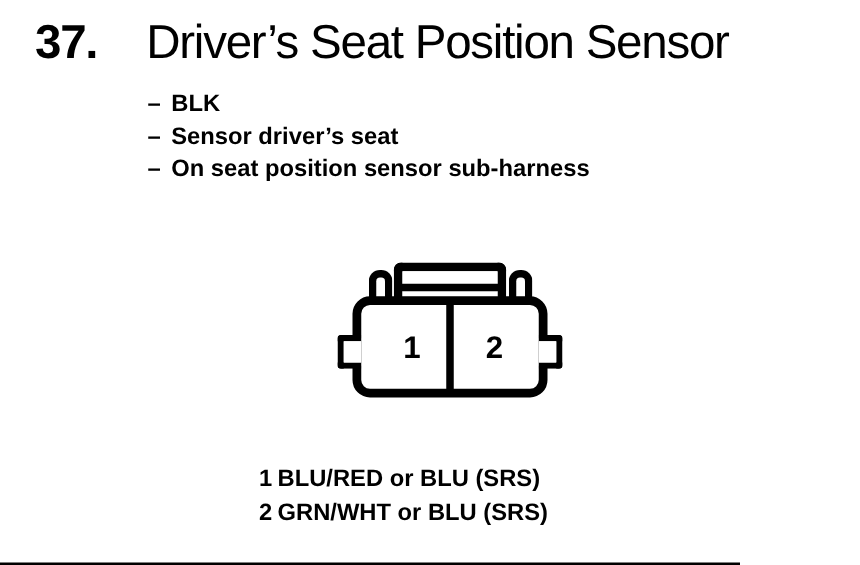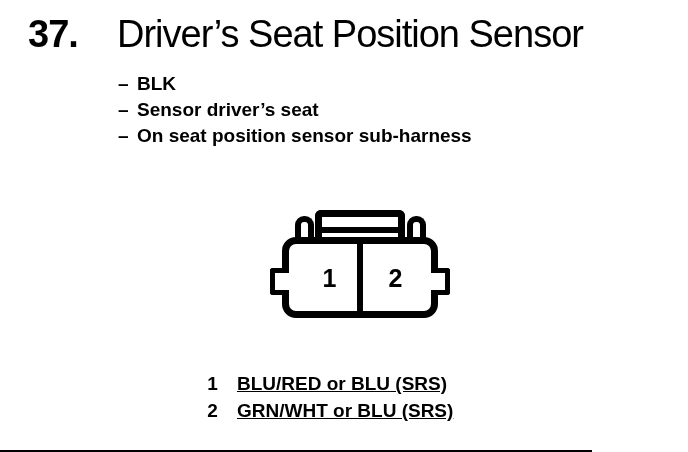--- a/index.html
+++ b/index.html
@@ -81,7 +81,7 @@
   }
   .legend-row { display: flex; white-space: nowrap; }
   .legend-pin { width: 13px; text-align: center; }
-  .legend-wire { margin-left: 18px; text-decoration: underline; }
+  .legend-wire { margin-left: 3px; }
 
   
   .bottom-rule {

